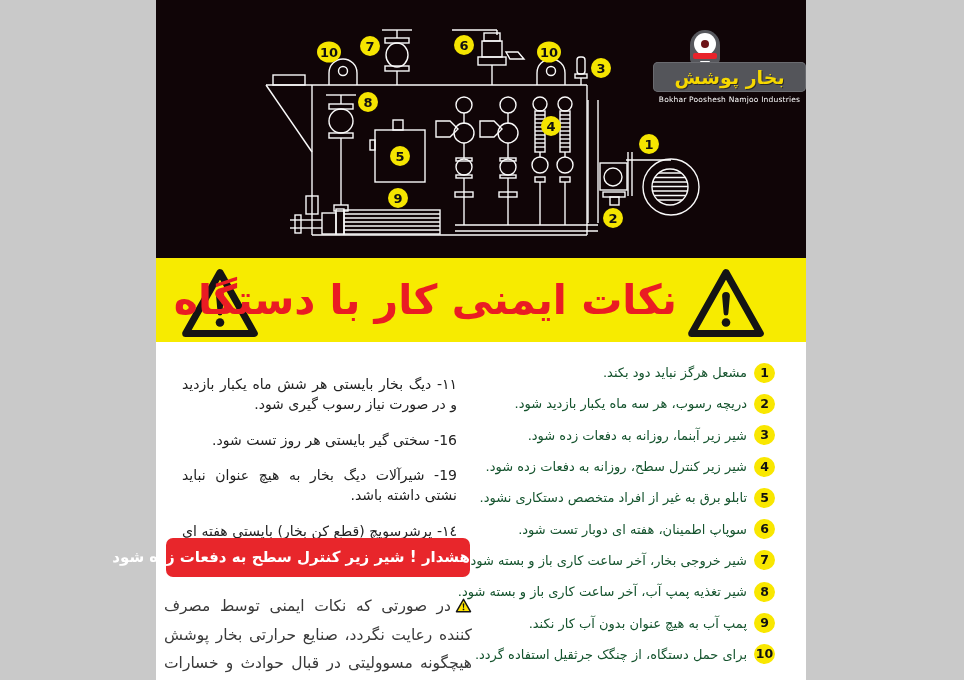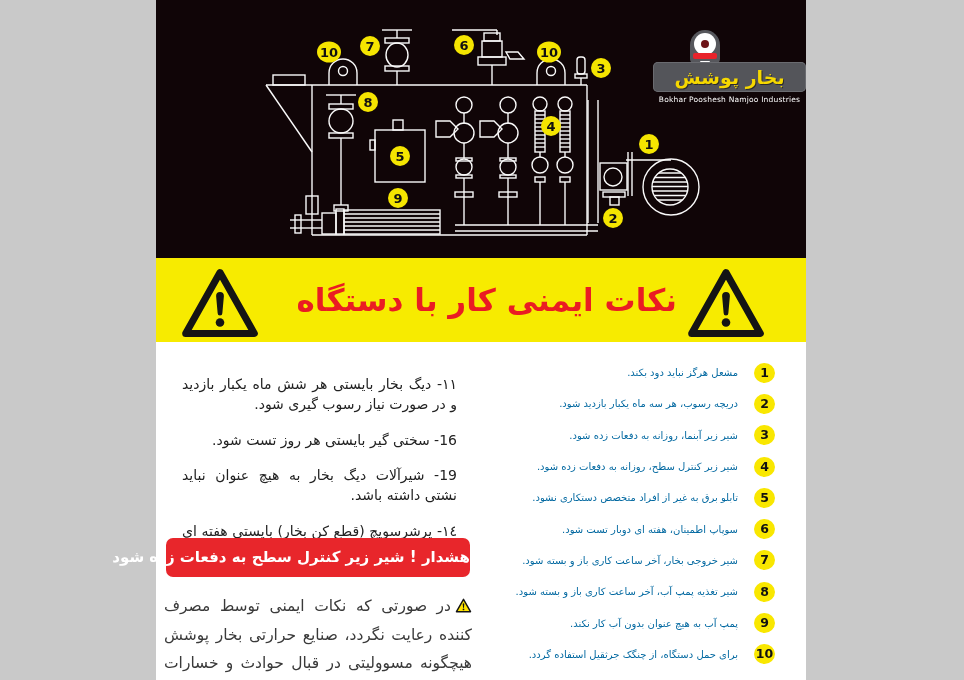--- a/index.html
+++ b/index.html
@@ -25,7 +25,7 @@
   .warn-tri{position:absolute;top:8px;}
   .warn-tri.left{left:25px;}
   .warn-tri.right{left:531px;}
-  .banner-title{position:absolute;right:129px;top:50%;transform:translateY(-50%);direction:rtl;color:#ea1c23;font-size:31px;font-weight:bold;white-space:nowrap;letter-spacing:-.5px;}
+  .banner-title{position:absolute;right:129px;top:50%;transform:translateY(-50%);direction:rtl;color:#ea1c23;font-size:41px;font-weight:bold;white-space:nowrap;letter-spacing:-.5px;}
 
   
   .col-right{position:absolute;top:357px;right:22px;direction:rtl;}

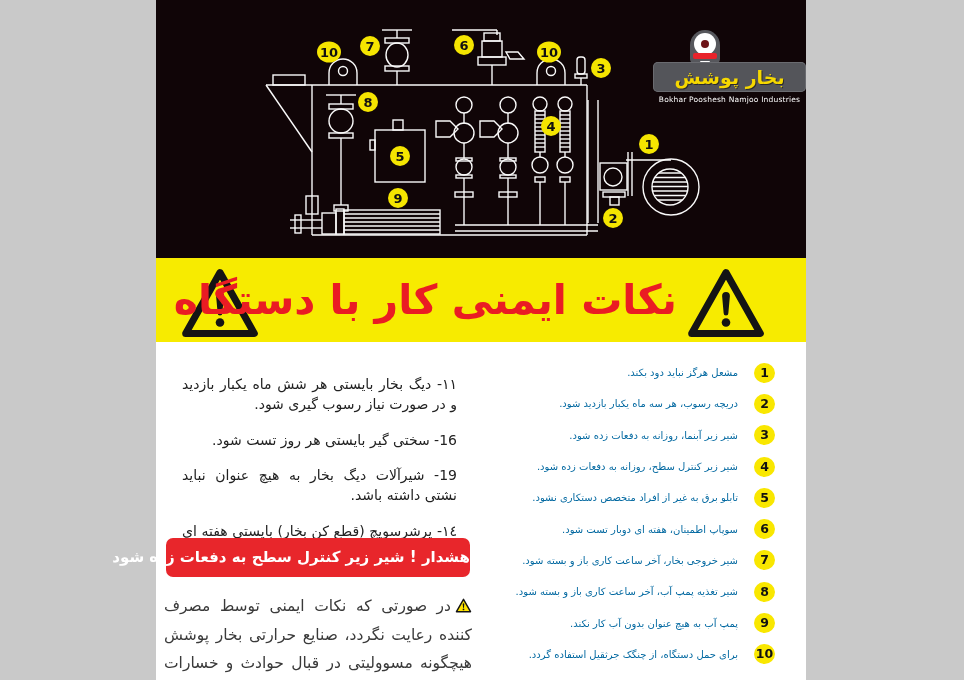--- a/index.html
+++ b/index.html
@@ -31,7 +31,7 @@
   .col-right{position:absolute;top:357px;right:22px;direction:rtl;}
   .srow{display:flex;align-items:center;height:31.3px;direction:rtl;}
   .snum{flex:0 0 auto;width:21px;height:20px;background:#f9e700;border-radius:50%;color:#111;font-size:12.5px;font-weight:bold;text-align:center;line-height:20px;}
-  .stext{margin-right:16px;font-size:10px;color:#0369a1;white-space:nowrap;}
+  .stext{margin-right:7px;font-size:13px;color:#14532d;white-space:nowrap;}
 
   .col-left{position:absolute;left:10px;top:359px;width:307px;direction:rtl;text-align:justify;font-size:14px;line-height:19.8px;color:#222222;}
   .col-left .pt{margin:16px;}

